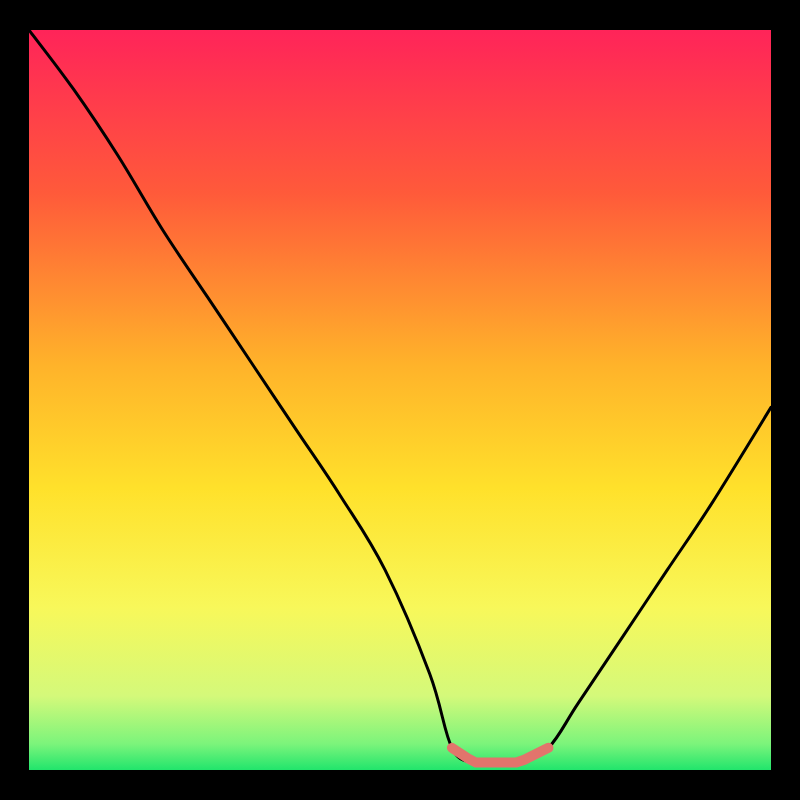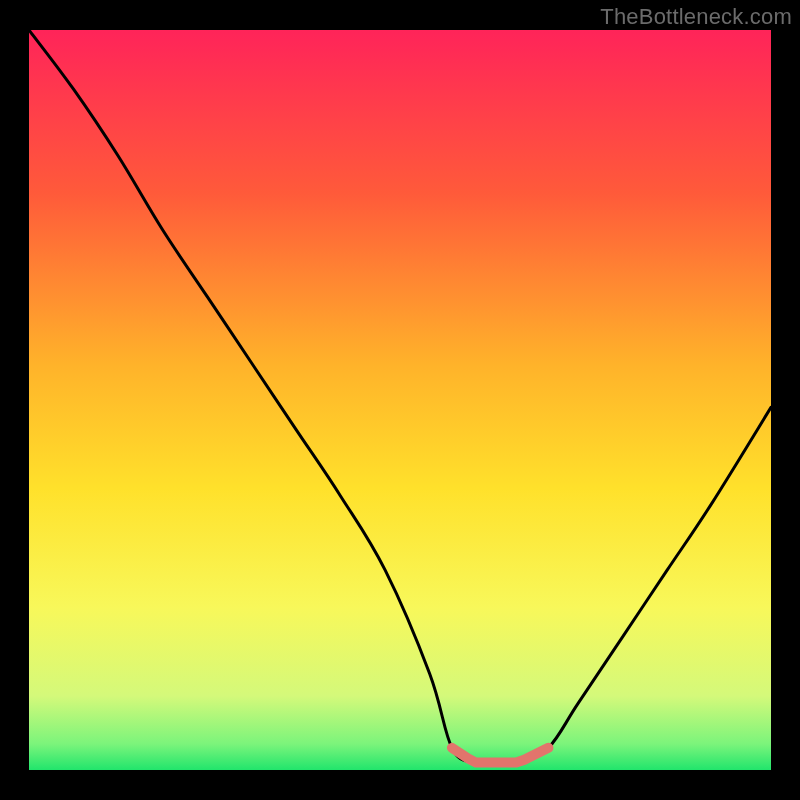--- a/index.html
+++ b/index.html
@@ -46,7 +46,6 @@
 <body>
 
 <div class="frame">
-  <div class="watermark">TheBottleneck.com</div>
 
   <div class="plot-area">
     <svg viewBox="0 0 742 740" preserveAspectRatio="none">

